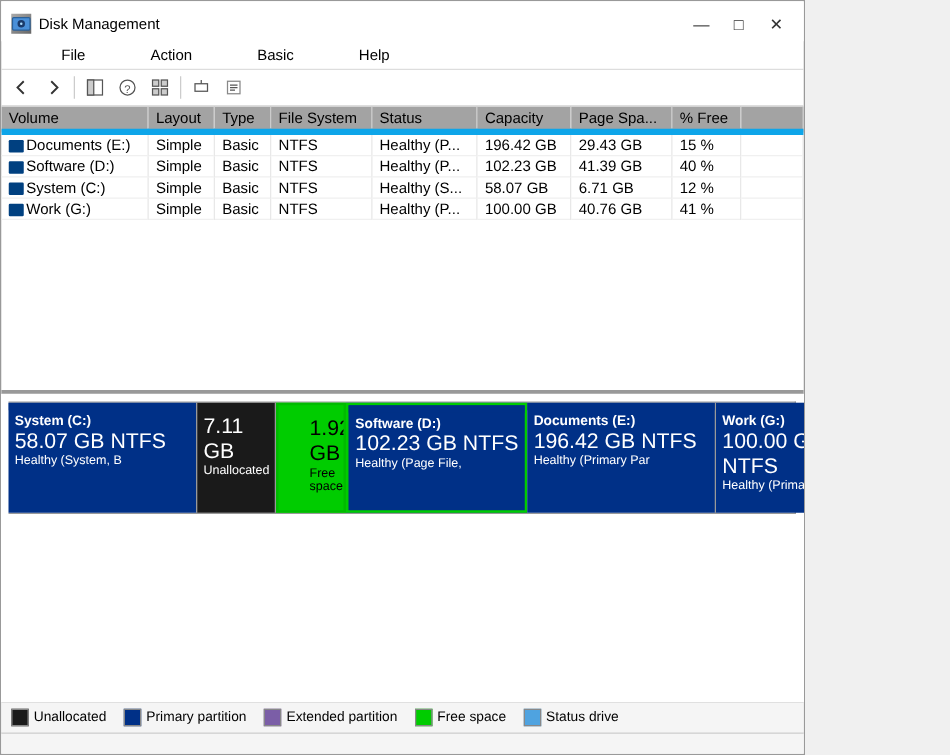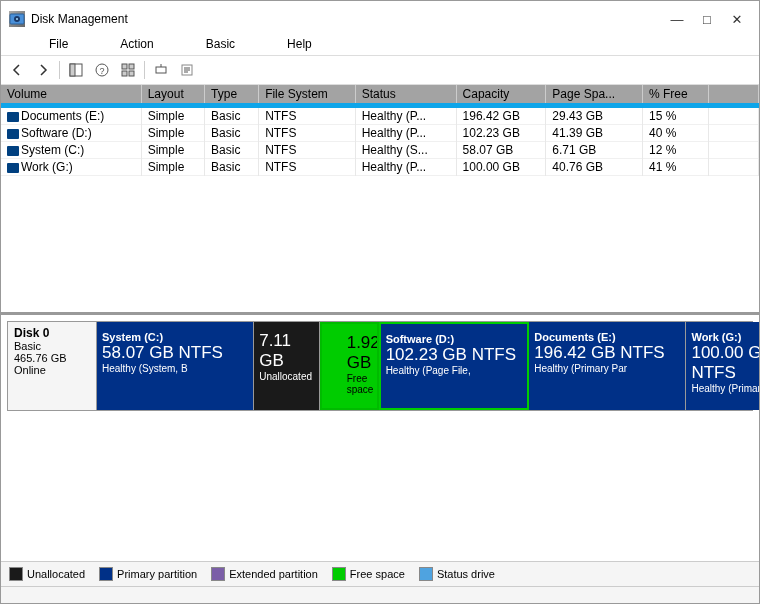--- a/index.html
+++ b/index.html
@@ -12,7 +12,7 @@
       overflow: hidden;
     }
     .window {
-      width: 760px;
+      width: 644px;
       height: 604px;
       background: #fff;
       border: 1px solid #999;

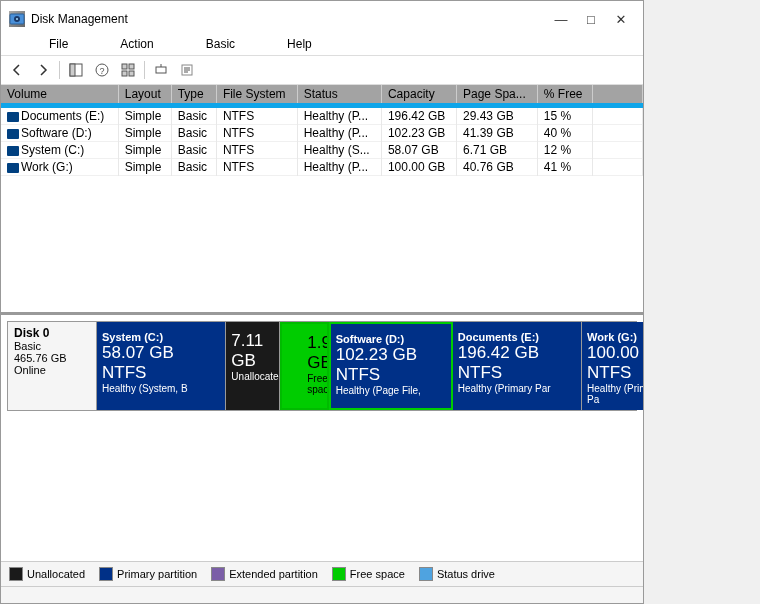--- a/index.html
+++ b/index.html
@@ -364,12 +364,6 @@
 
     <div class="disk-visual-section">
       <div class="disk-row">
-        <div class="disk-label">
-          <span class="disk-label-name">Disk 0</span>
-          <span>Basic</span>
-          <span>465.76 GB</span>
-          <span>Online</span>
-        </div>
         <div class="disk-partitions" id="disk-partitions-container">
         <div class="partition part-system" style="width: 24%; flex-shrink: 0; flex-grow: 0;">
               <div style="height:6px;background:#003087;margin:-4px -5px 3px -5px;"></div>

